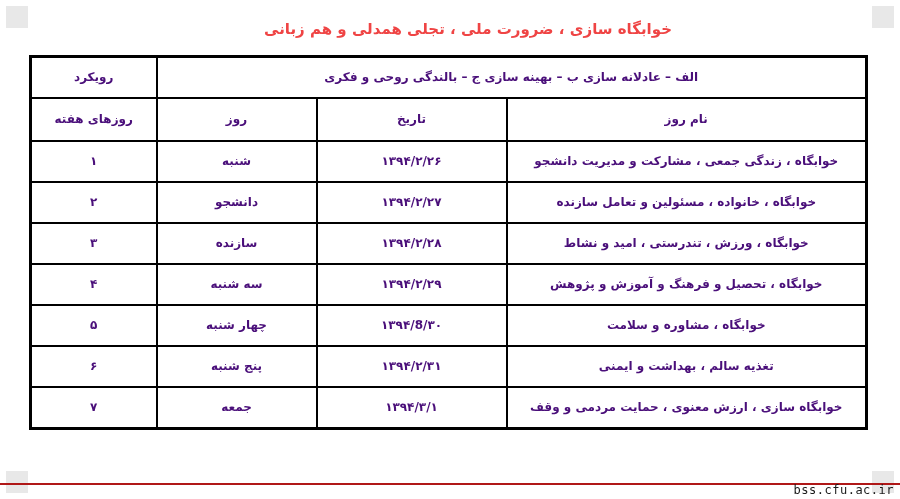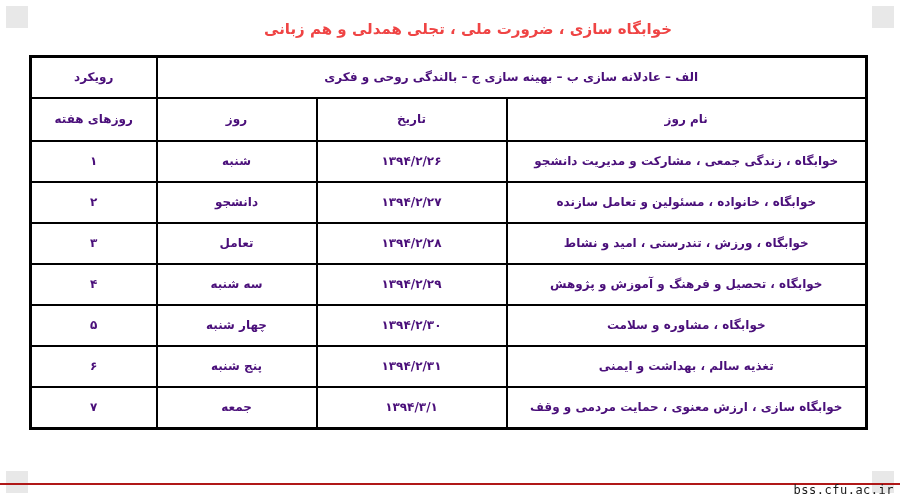--- a/index.html
+++ b/index.html
@@ -174,7 +174,7 @@
       <tr>
         <td class="name-cell">خوابگاه ، ورزش ، تندرستی ، امید و نشاط</td>
         <td class="date-cell">۱۳۹۴/۲/۲۸</td>
-        <td class="day-cell">تعامل</td>
+        <td class="day-cell">سازنده</td>
         <td class="num-cell">۳</td>
       </tr>
       <tr>

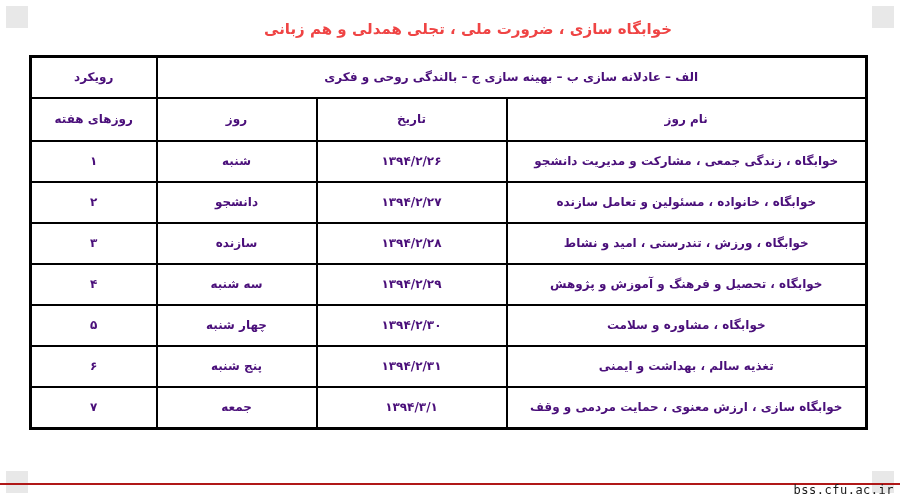--- a/index.html
+++ b/index.html
@@ -185,7 +185,7 @@
       </tr>
       <tr>
         <td class="name-cell">خوابگاه ، مشاوره  و سلامت</td>
-        <td class="date-cell">۱۳۹۴/۲/۳۰</td>
+        <td class="date-cell">۱۳۹۴/8/۳۰</td>
         <td class="day-cell">چهار شنبه</td>
         <td class="num-cell">۵</td>
       </tr>

